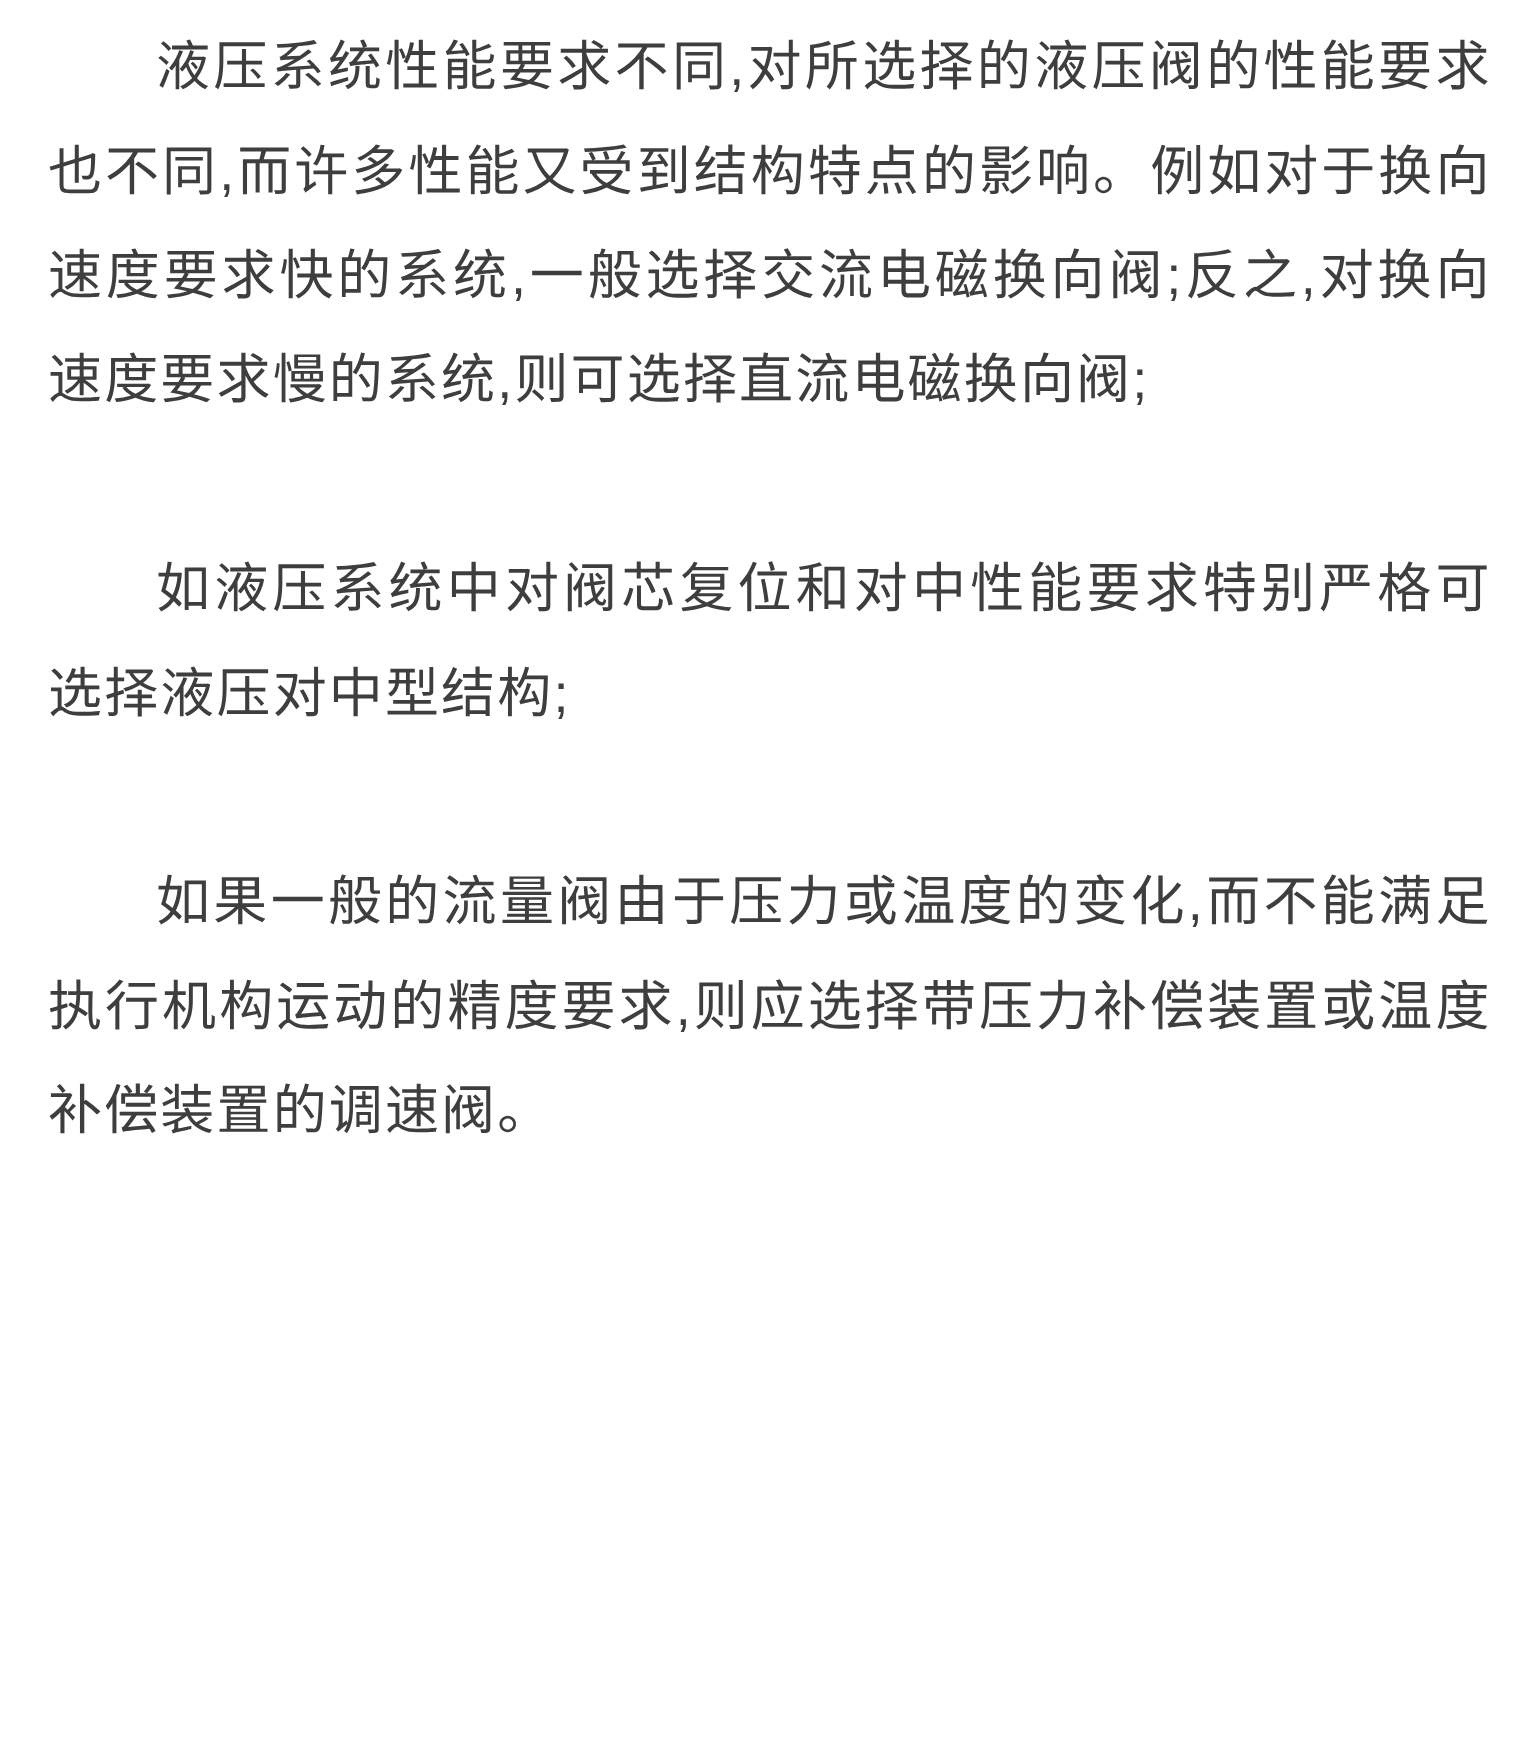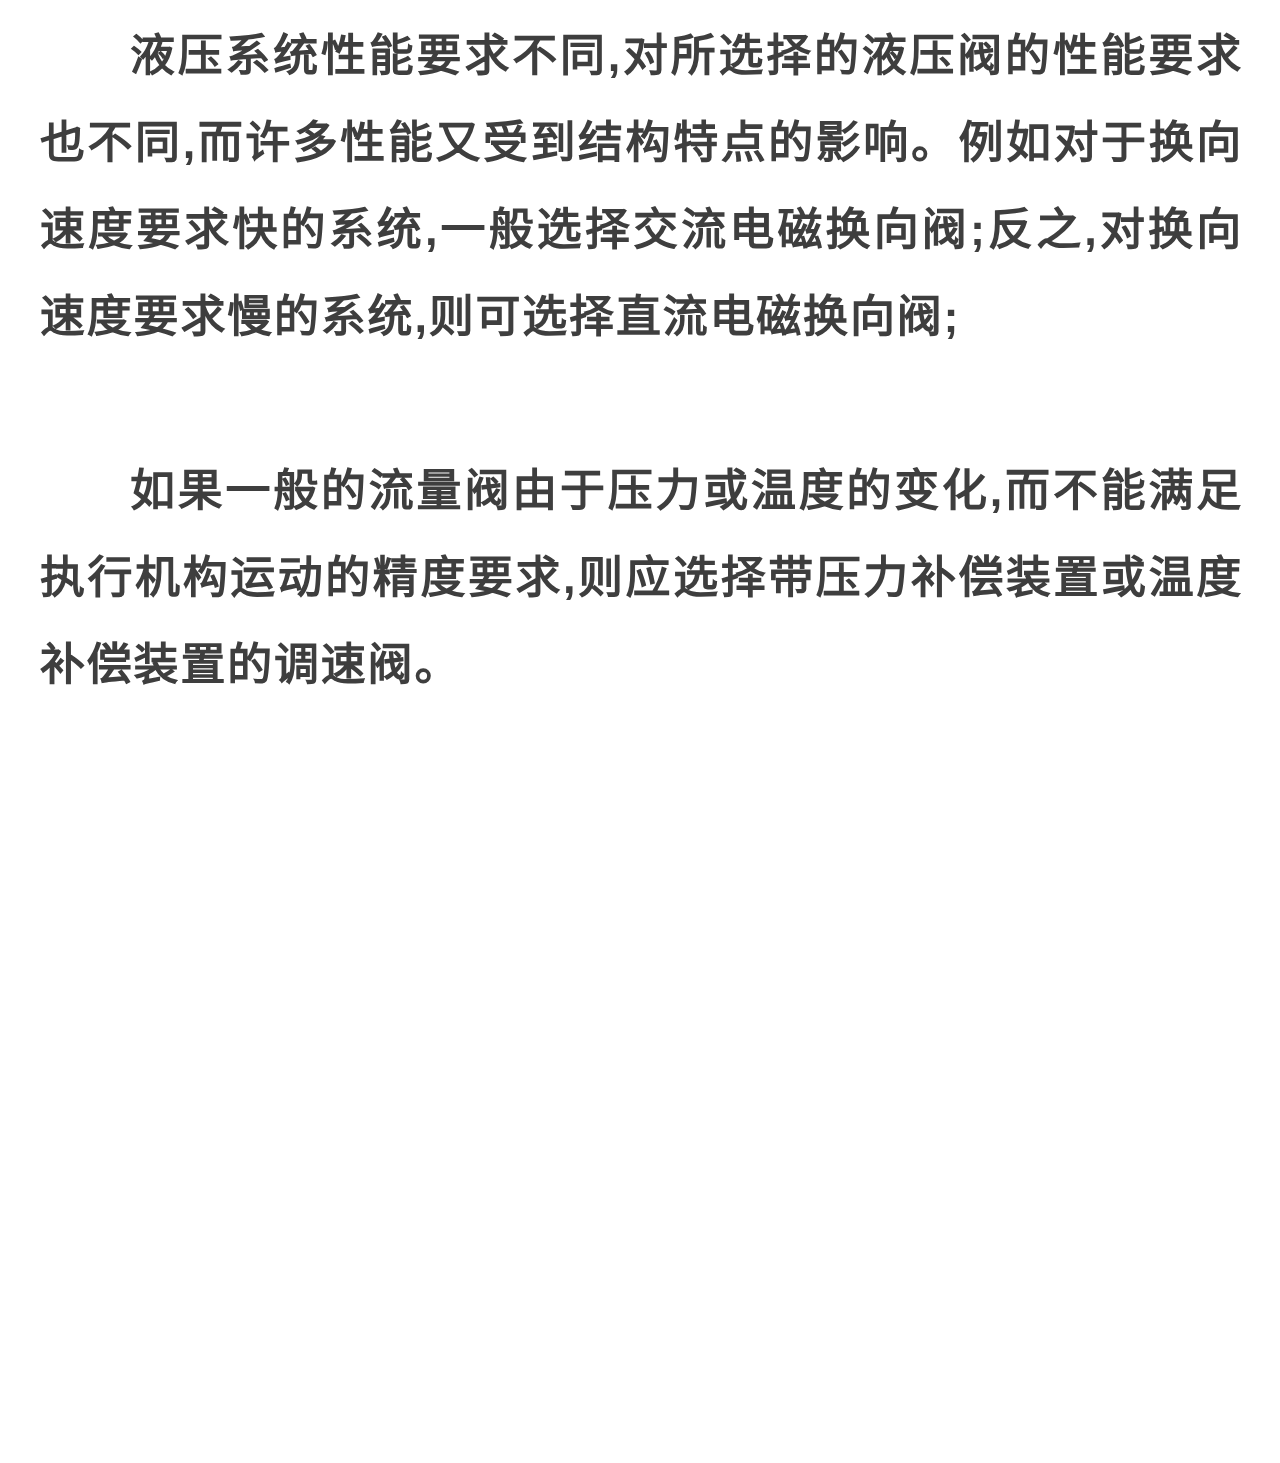--- a/index.html
+++ b/index.html
@@ -17,7 +17,7 @@
     overflow: hidden;
     font-family: "Liberation Sans", "DejaVu Sans", sans-serif;
   }
-  .block { margin: 0; font-weight: bold; }
+  .block { margin: 0; }
   .block + .block { margin-top: 87px; }
   .para {
     margin: 0;

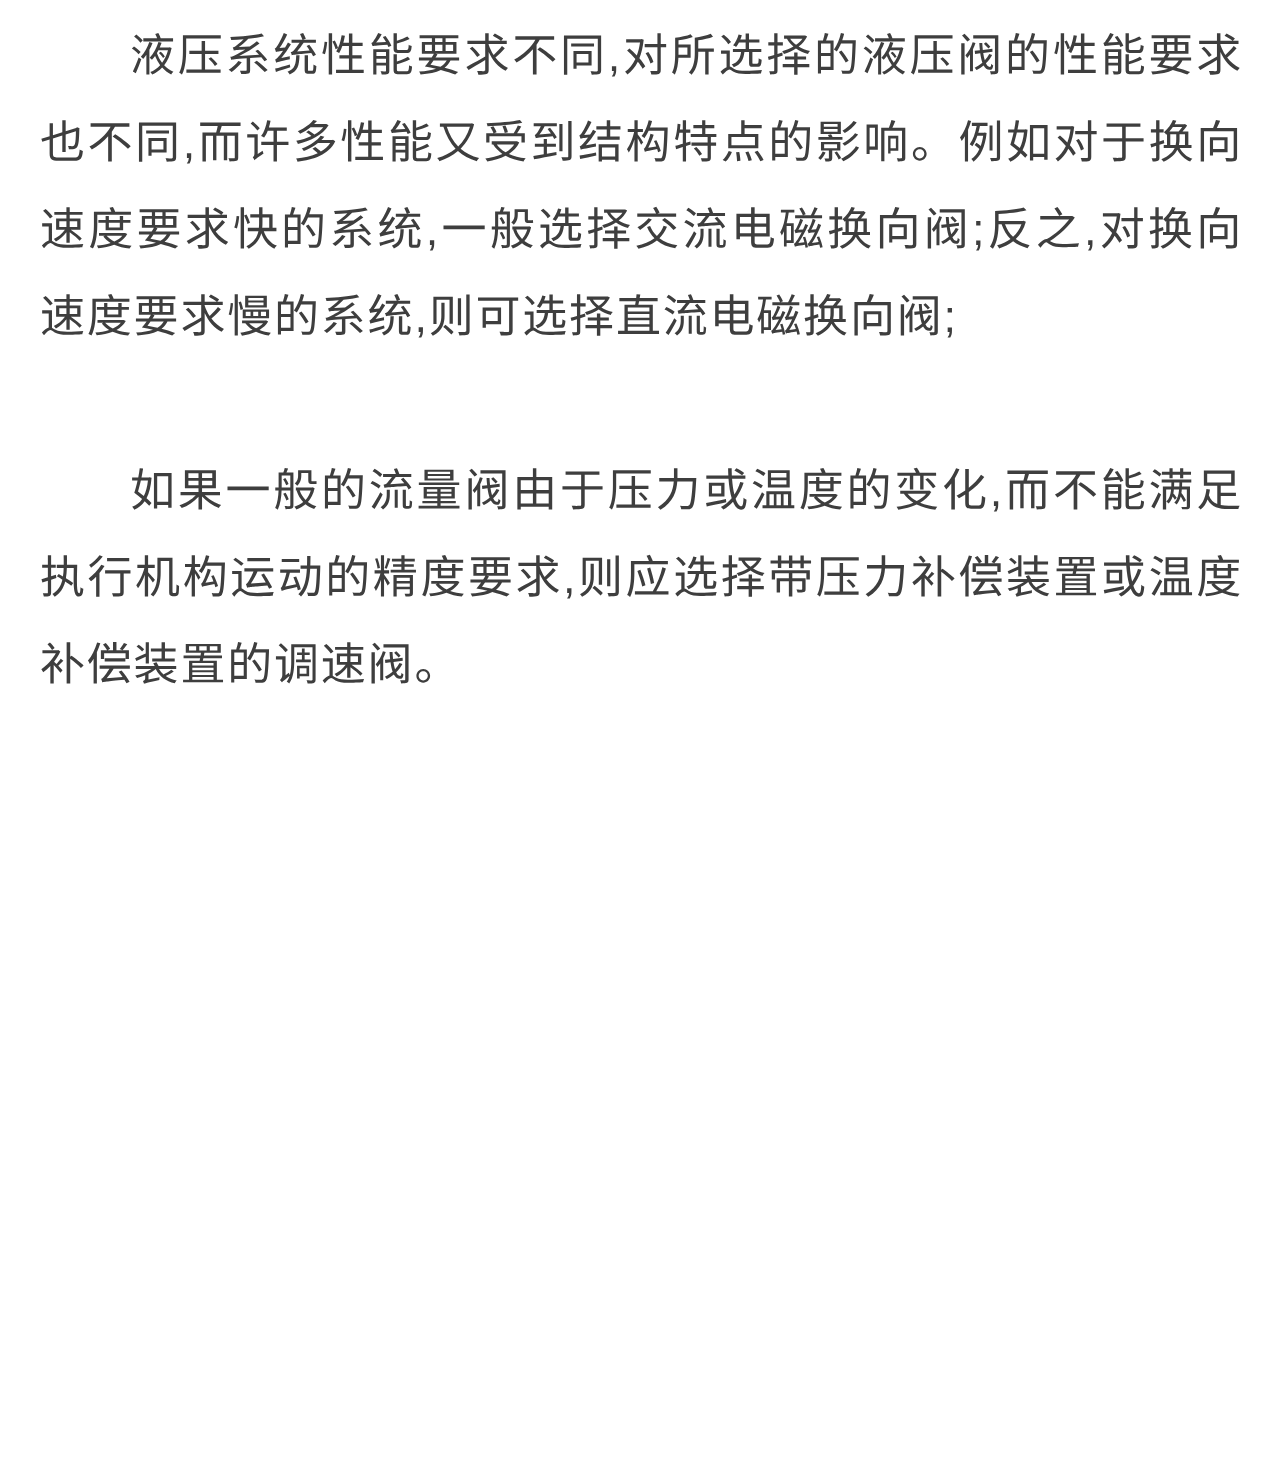--- a/index.html
+++ b/index.html
@@ -41,6 +41,7 @@
   </section>
 
   <section class="block">
+    <p class="para">如液压系统中对阀芯复位和对中性能要求特别严格可选择液压对中型结构;</p>
   </section>
 
   <section class="block">

